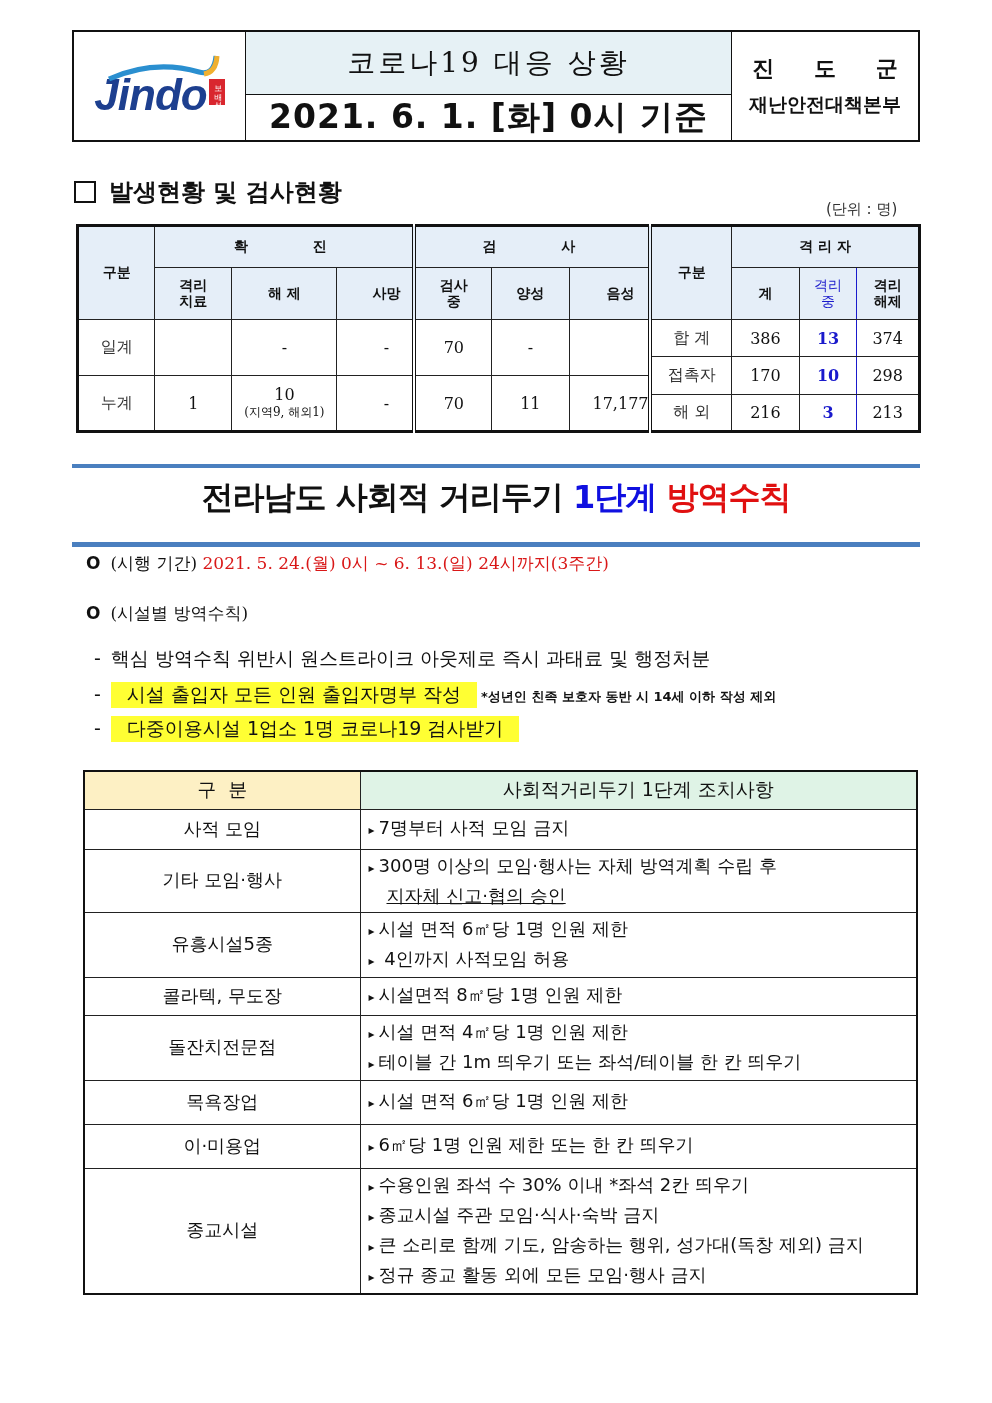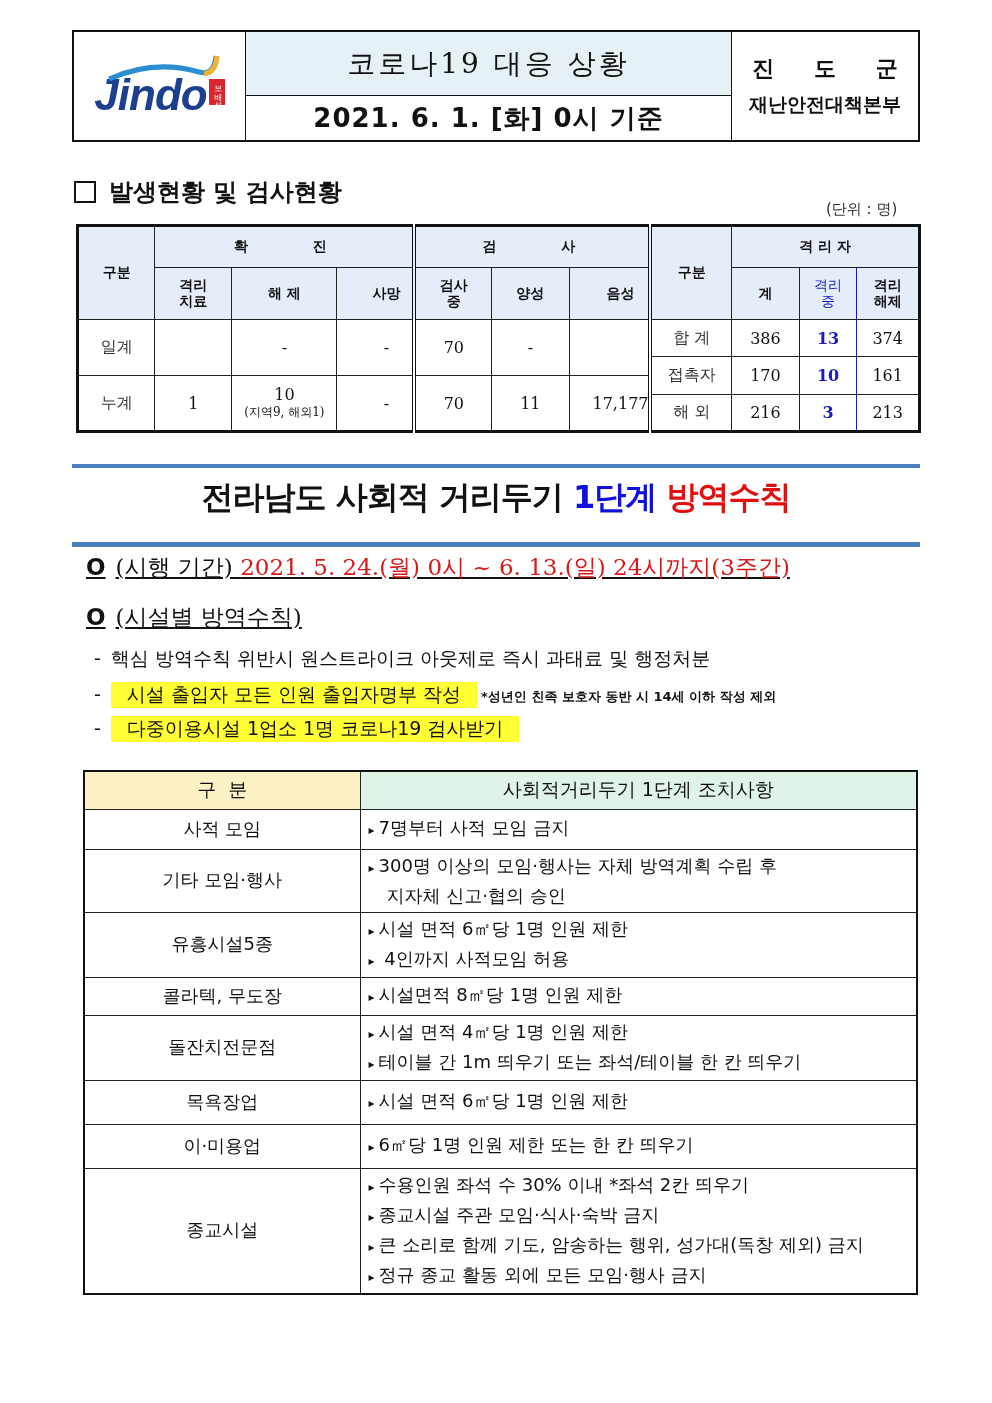--- a/index.html
+++ b/index.html
@@ -11,7 +11,7 @@
   .hdr-logo { width: 172px; border-right: 1px solid #111; display: flex; align-items: center; justify-content: center; position: relative; }
   .hdr-mid { width: 486px; border-right: 1px solid #111; display: flex; flex-direction: column; }
   .hdr-mid .t1 { height: 64px; background: #e6f1f5; border-bottom: 1px solid #111; display: flex; align-items: center; justify-content: center; font-family: "DejaVu Serif", serif; font-size: 28px; letter-spacing: 3px; text-align: center; }
-  .hdr-mid .t2 { flex: 1; display: flex; align-items: center; justify-content: center; font-size: 26px; font-weight: bold; letter-spacing: 1px; text-align: center; }
+  .hdr-mid .t2 { flex: 1; display: flex; align-items: center; justify-content: center; font-size: 33px; font-weight: bold; letter-spacing: 1px; text-align: center; }
   .hdr-right { flex: 1; display: flex; flex-direction: column; align-items: center; justify-content: center; }
   .hdr-right .r1 { font-size: 22px; font-weight: bold; letter-spacing: 16px; padding-left: 16px; margin-bottom: 8px; }
   .hdr-right .r2 { font-size: 19px; font-weight: bold; }

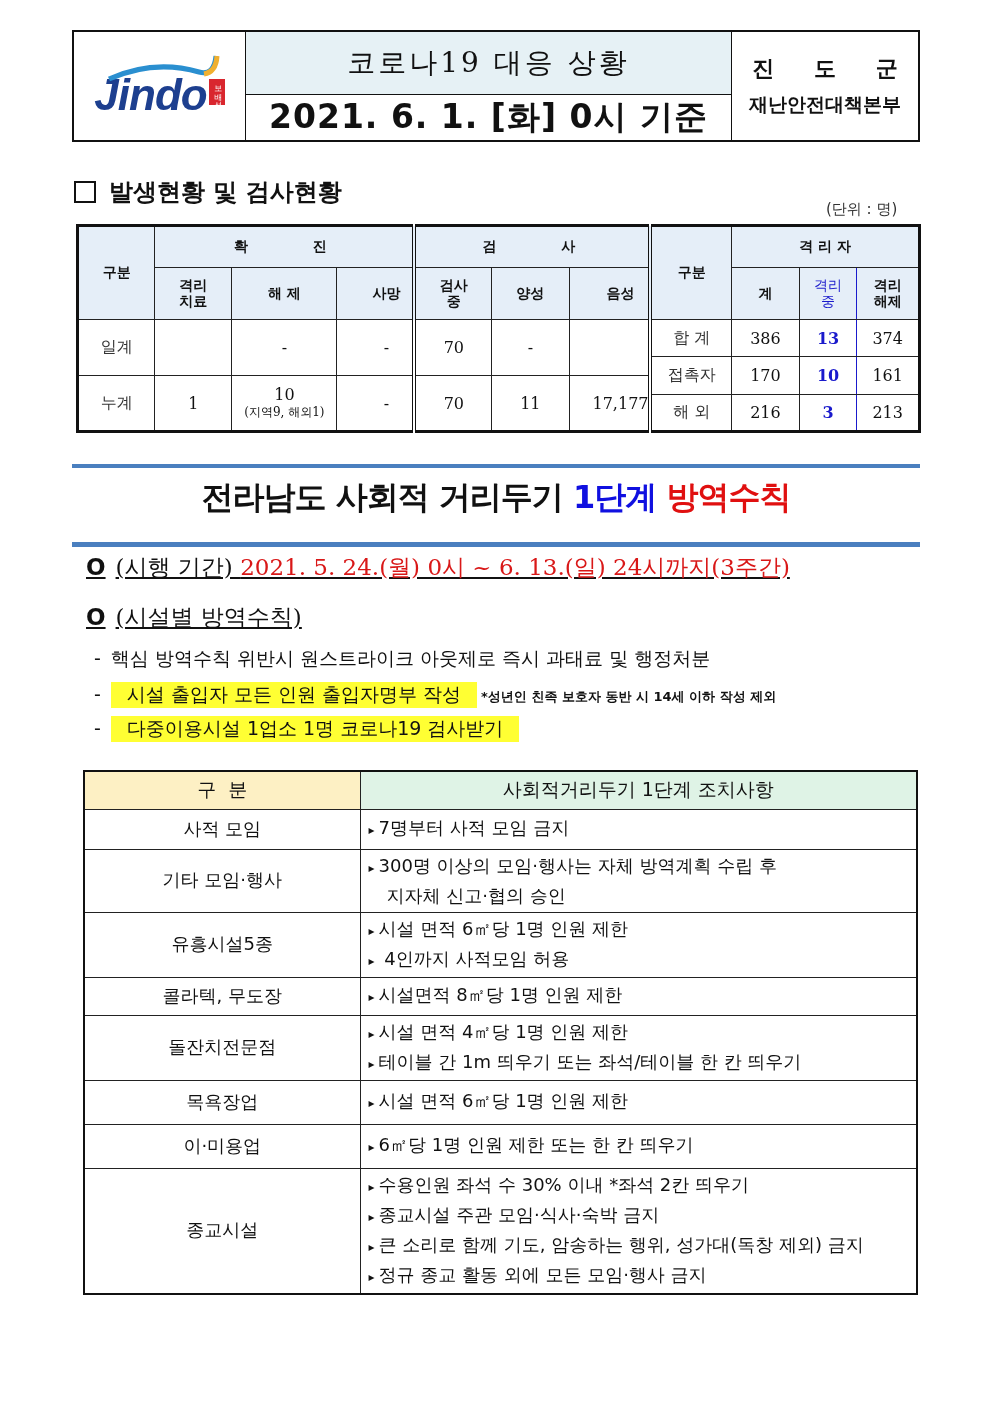--- a/index.html
+++ b/index.html
@@ -137,7 +137,7 @@
     <td class="lbl" rowspan="2">접촉자</td>
     <td class="num" rowspan="2">170</td>
     <td class="num blue blueb" rowspan="2">10</td>
-    <td class="num" rowspan="2">161</td>
+    <td class="num" rowspan="2">298</td>
   </tr>
   <tr style="height:19px">
     <td class="lbl" rowspan="2">누계</td>

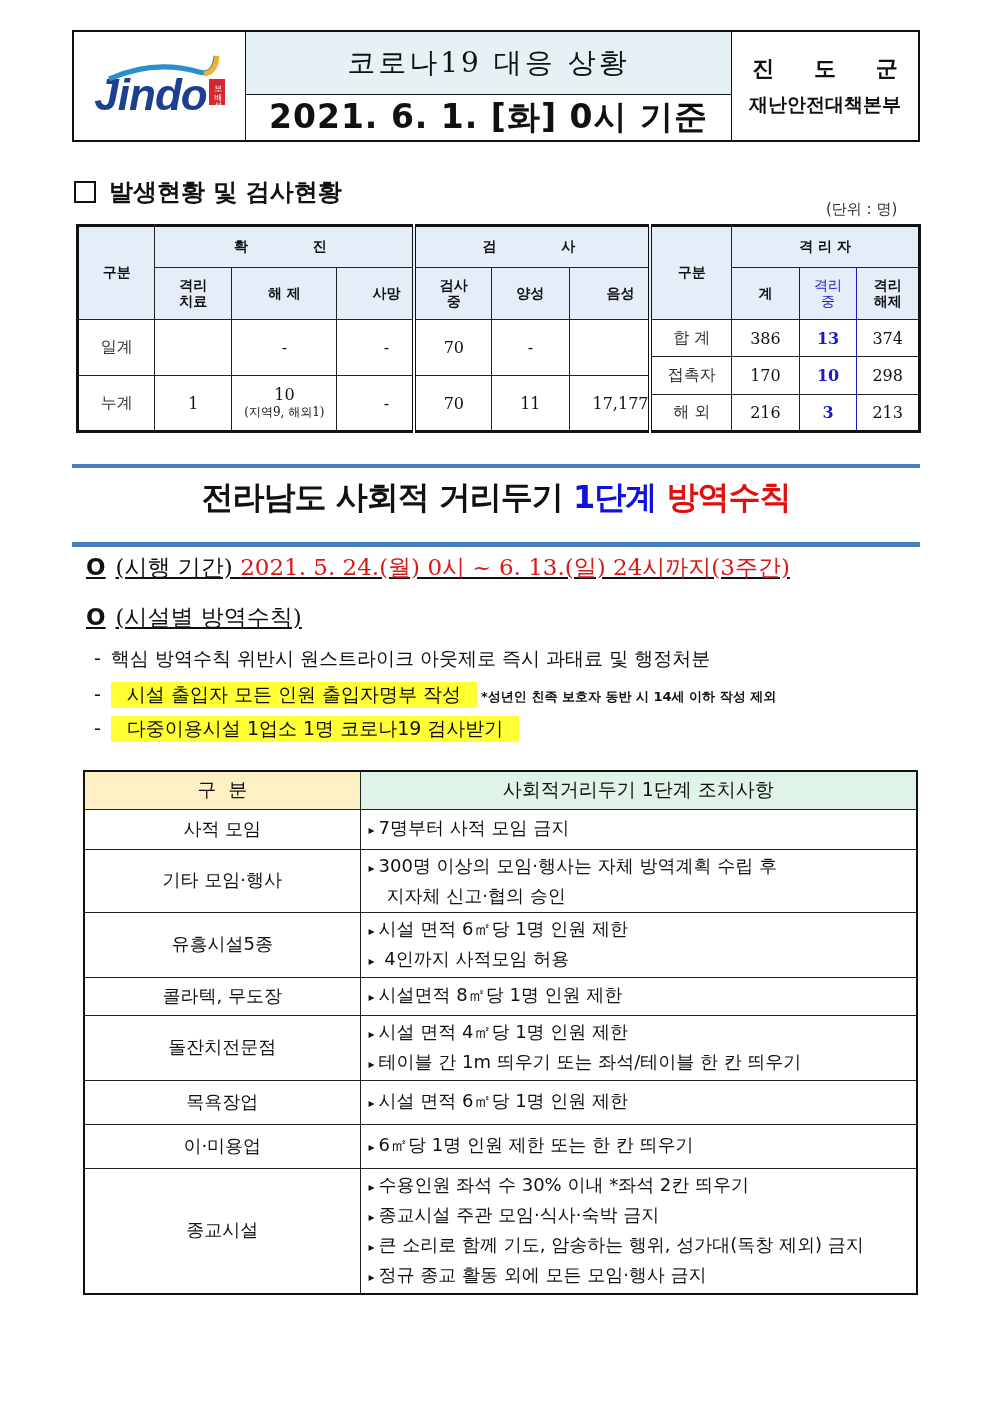--- a/index.html
+++ b/index.html
@@ -40,7 +40,7 @@
   .big-title .b { color: #1010e0; }
   .big-title .r { color: #e01010; }
 
-  .bullet-line { left: 86px; font-family: "DejaVu Serif", serif; font-size: 23px; text-decoration: underline; }
+  .bullet-line { left: 86px; font-family: "DejaVu Serif", serif; font-size: 17px; }
   .bullet-line .red { color: #d91818; }
   .dash-line { left: 94px; font-size: 19px; display: flex; align-items: baseline; gap: 10px; }
   .hl { background: #ffff33; padding: 0 16px; }

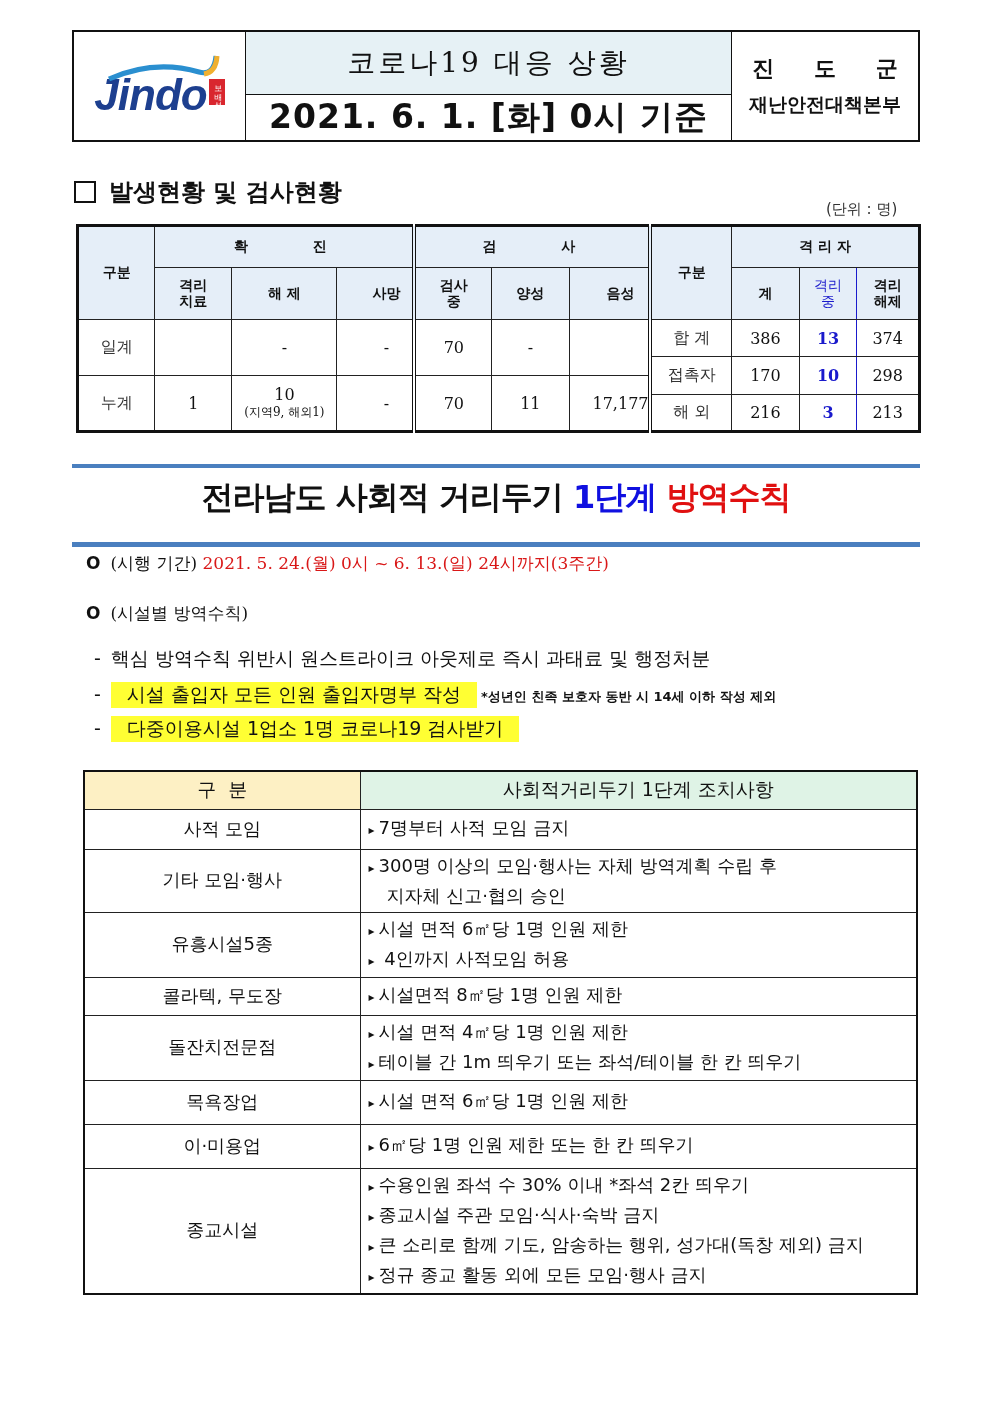--- a/index.html
+++ b/index.html
@@ -53,7 +53,7 @@
   .rules .h2 { background: #dff3e6; text-align: center; font-size: 19px; }
   .rules .item { line-height: 28px; }
   .rules .item::before { content: "\25B8"; font-size: 12px; margin-right: 4px; }
-  .rules .cont { padding-left: 18px; line-height: 28px; }
+  .rules .cont { padding-left: 18px; line-height: 28px; text-decoration: underline; }
 </style>
 </head>
 <body>

